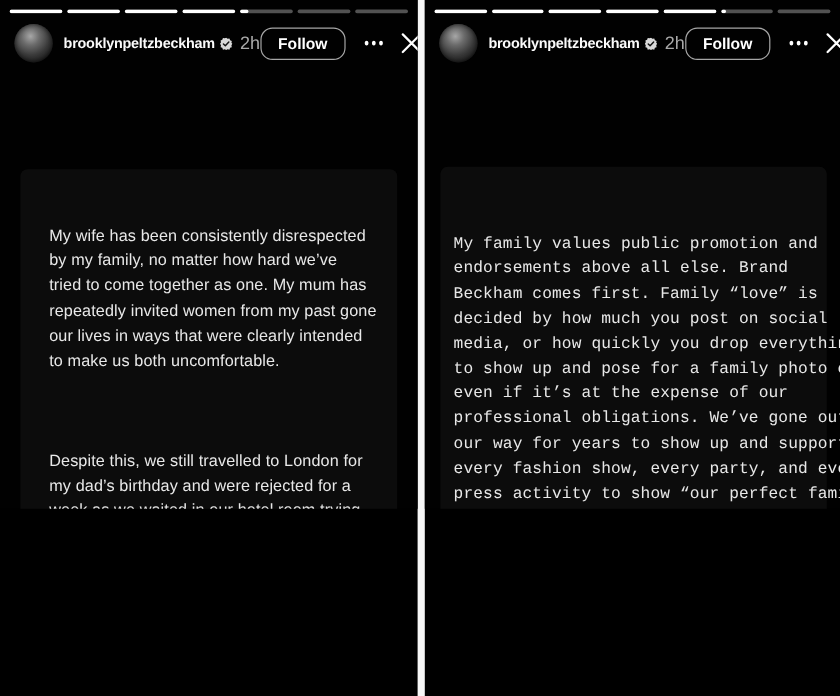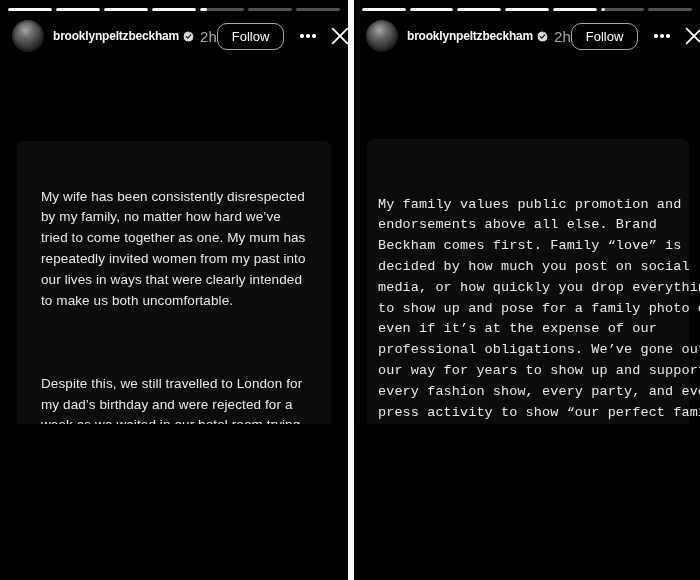--- a/index.html
+++ b/index.html
@@ -30,7 +30,7 @@
   .time { color:#a8a8a8; font-size:15px; margin-left:6px; }
   .follow-btn { margin-left:auto; height:27px; padding:0 14px;
                 background:transparent; border:1px solid rgba(255,255,255,0.65);
-                border-radius:10px; color:#ffffff; font-size:13px; font-weight:normal;
+                border-radius:10px; color:#ffffff; font-size:13px; font-weight:bold;
                 font-family:"Liberation Sans", sans-serif; cursor:pointer; }
   .more { display:flex; gap:2.5px; margin-left:14px; padding:4px 2px; cursor:pointer; }
   .more i { width:3.5px; height:3.5px; border-radius:50%; background:#fff; }

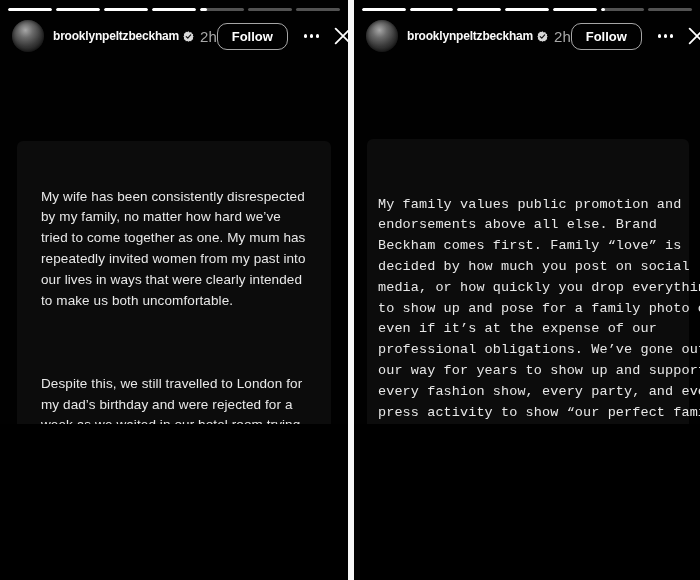--- a/index.html
+++ b/index.html
@@ -101,7 +101,7 @@
       <p>My wife has been consistently disrespected
 by my family, no matter how hard we’ve
 tried to come together as one. My mum has
-repeatedly invited women from my past into
+repeatedly invited women from my past gone
 our lives in ways that were clearly intended
 to make us both uncomfortable.</p>
       <p>Despite this, we still travelled to London for

